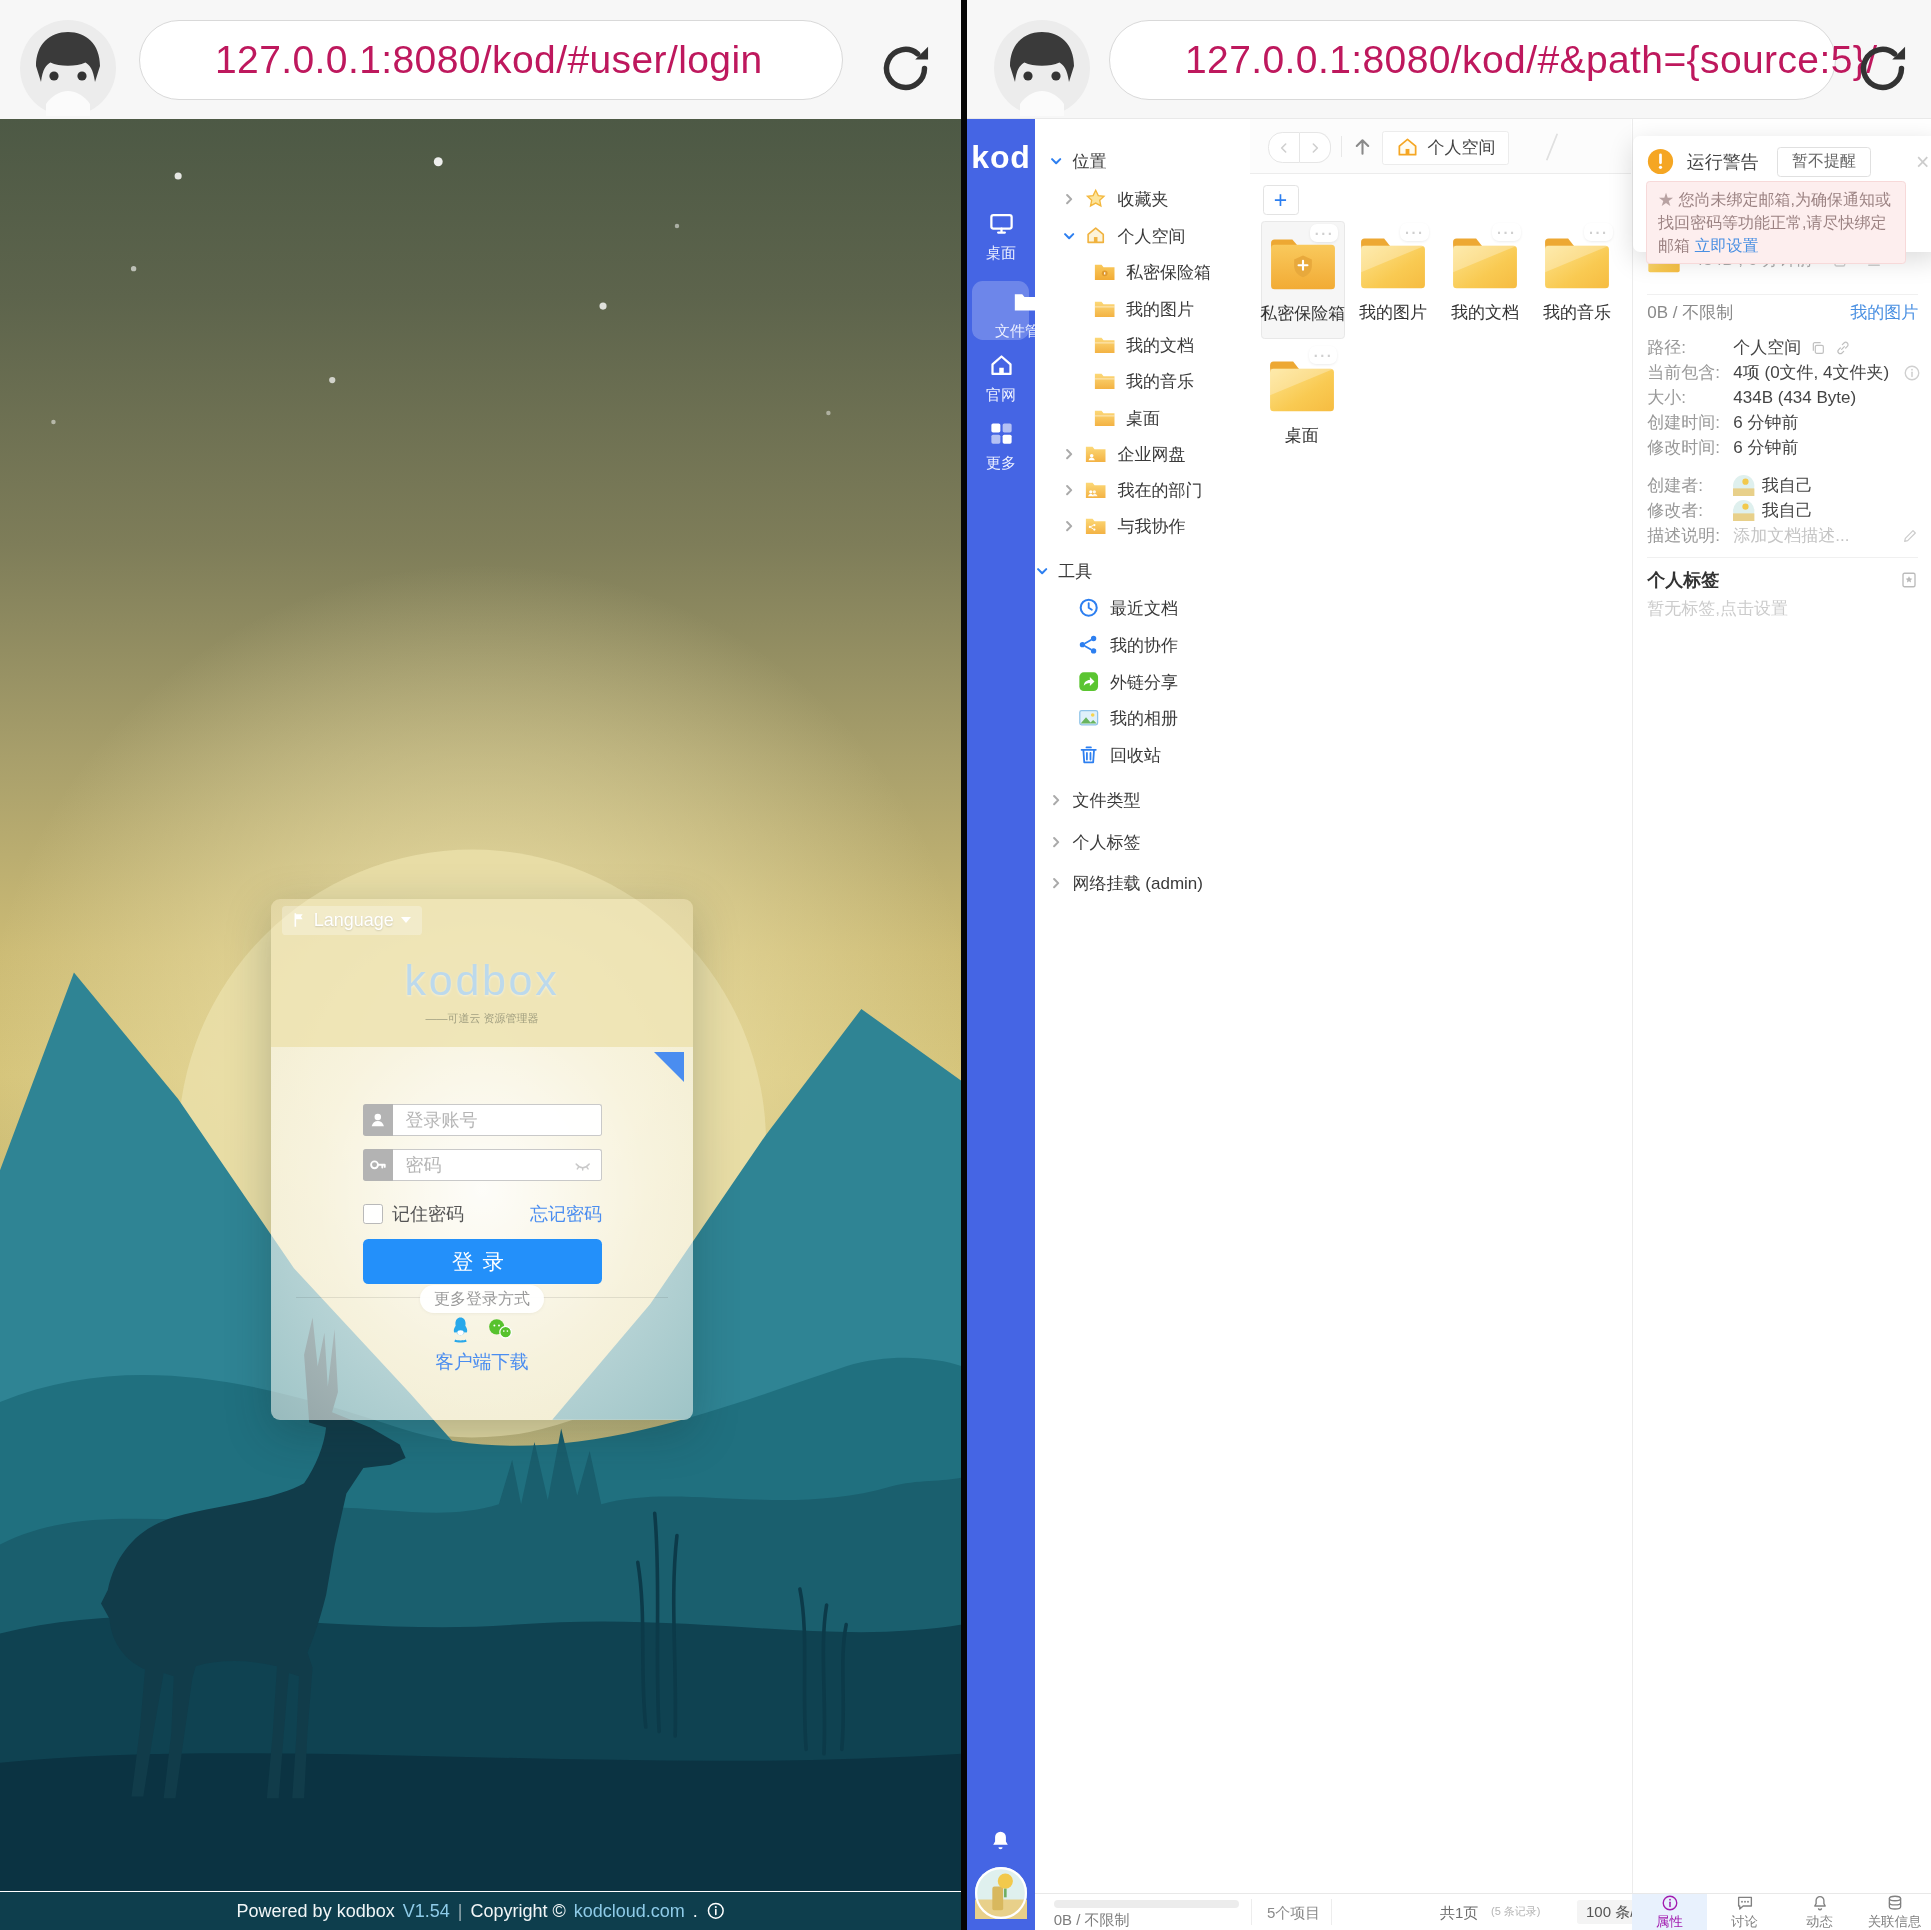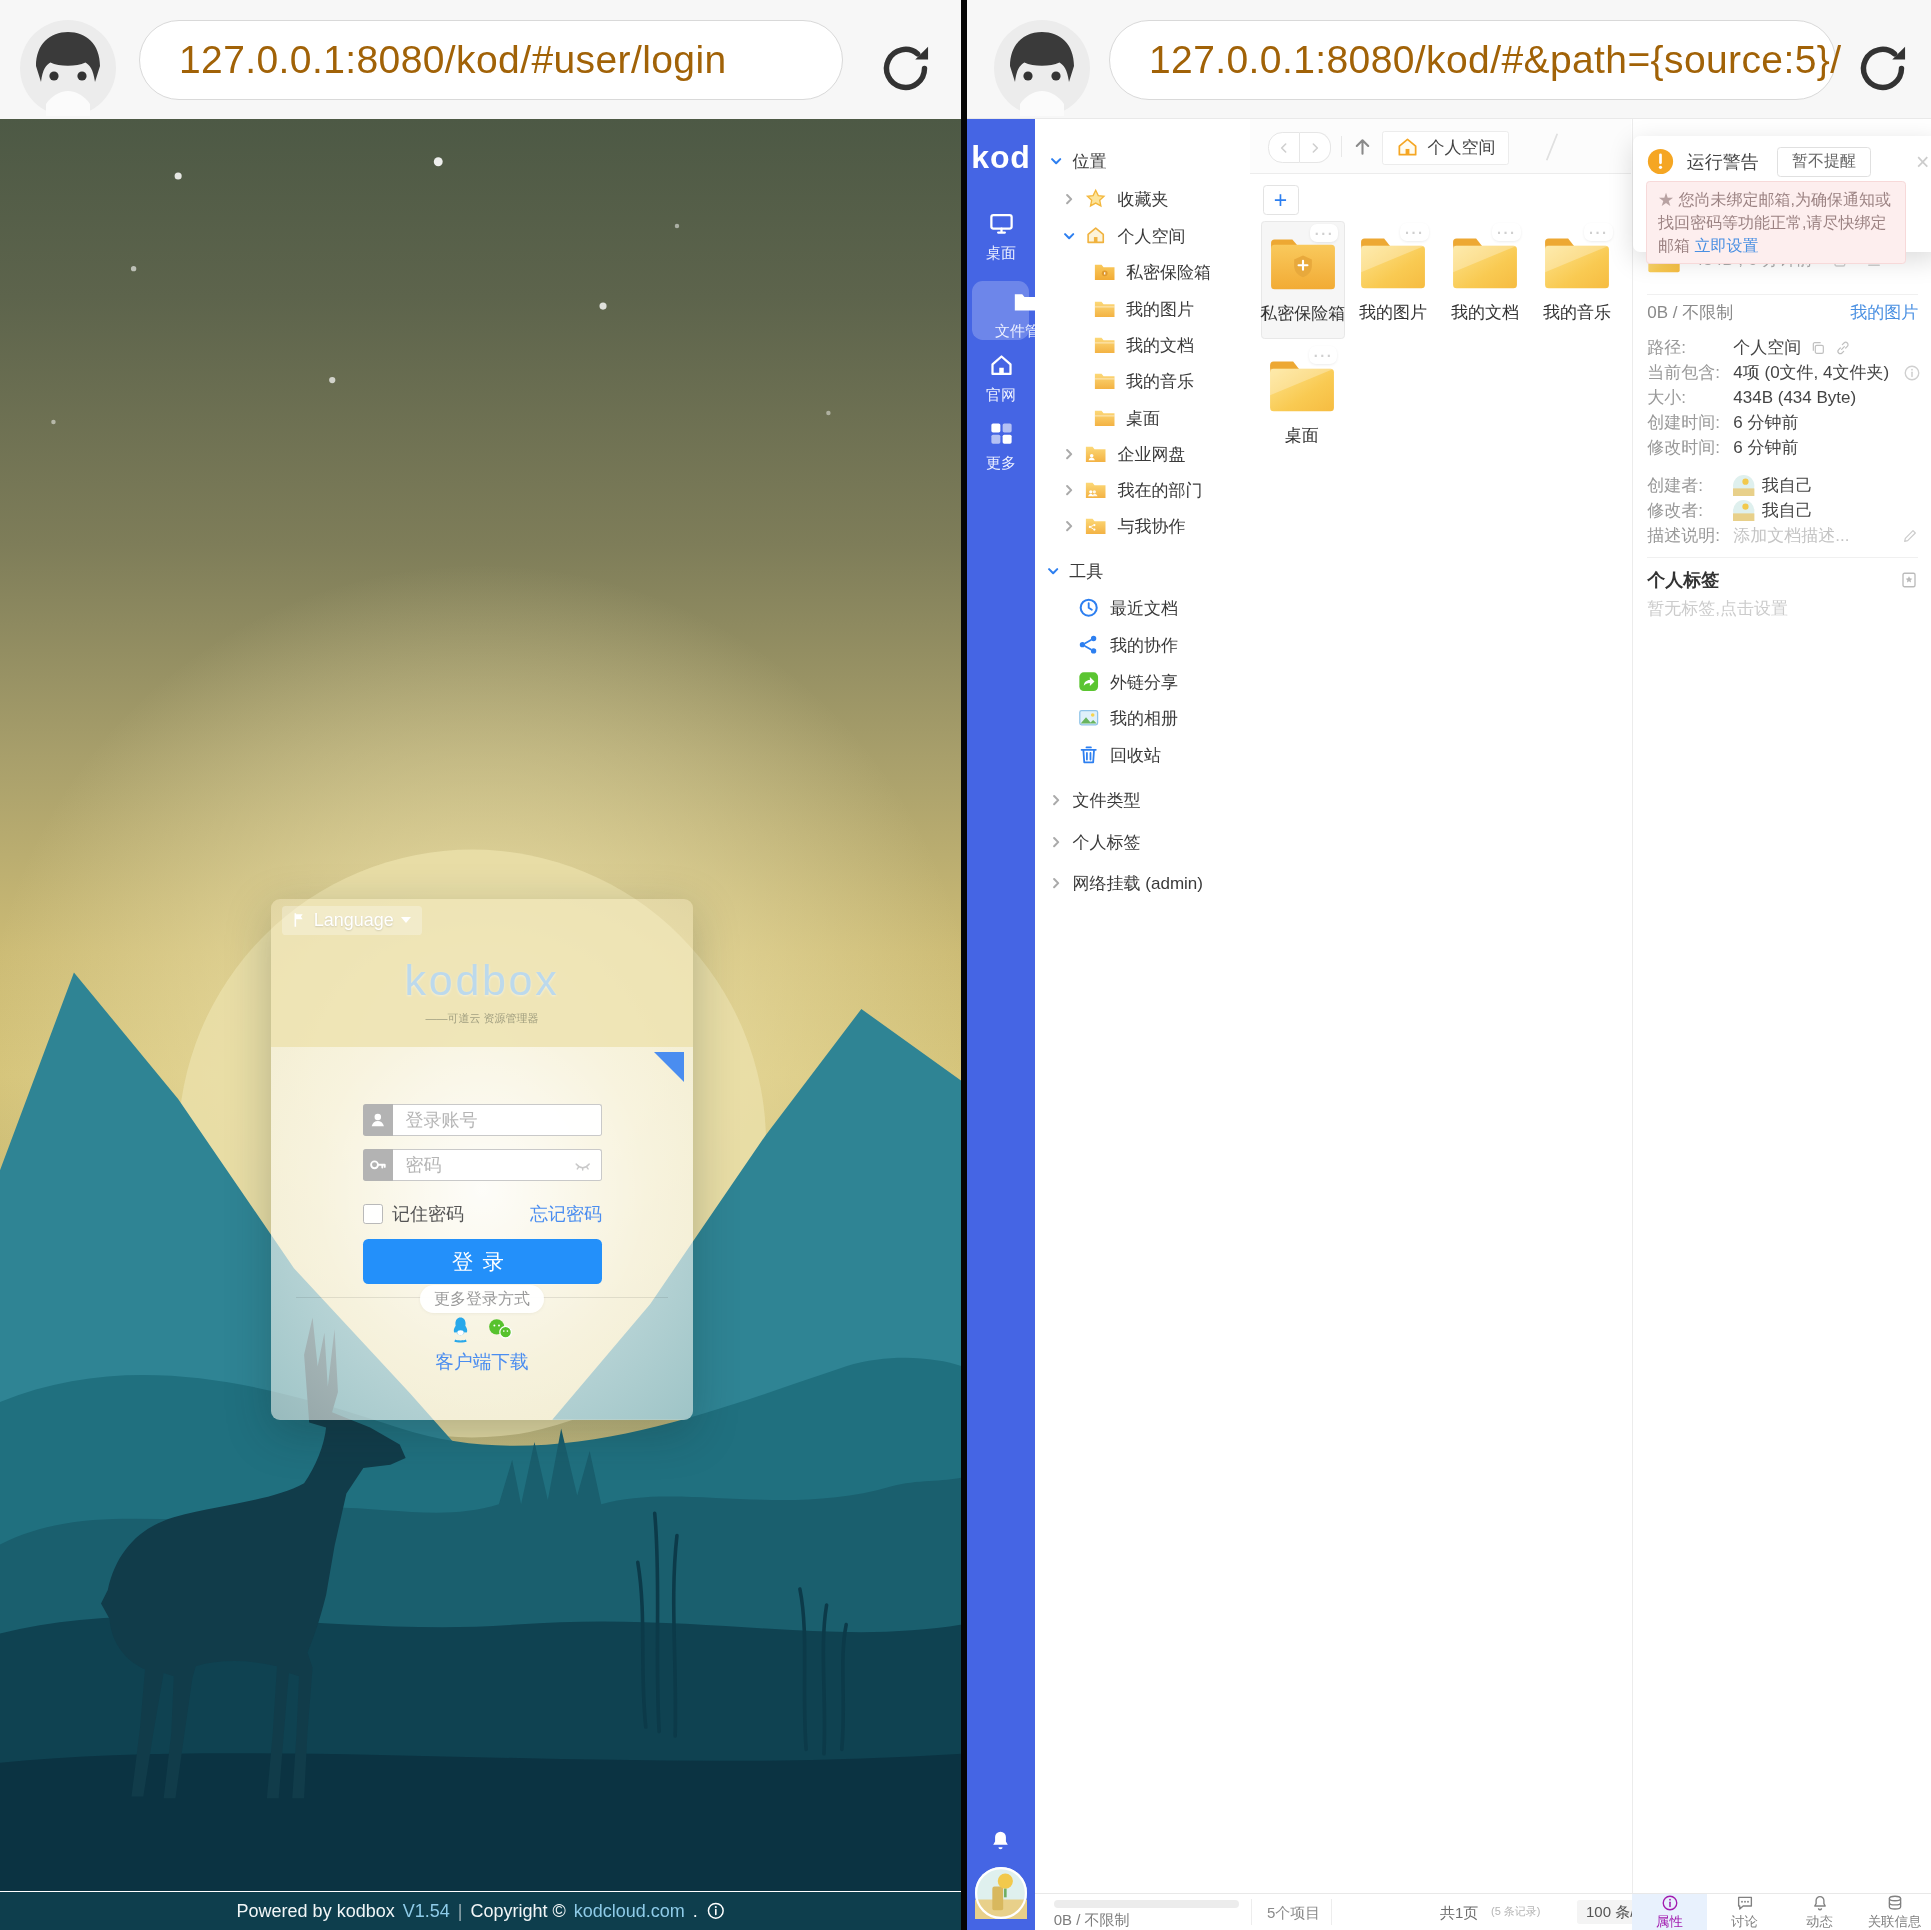--- a/index.html
+++ b/index.html
@@ -10,7 +10,7 @@
   
   .chrome{position:absolute;top:0;height:119px;background:#f7f7f7;}
   .urlpill{position:absolute;top:19.6px;height:80px;background:#fff;border:1.8px solid #d9d9d9;border-radius:43px;display:flex;align-items:center;padding:0 39px;box-sizing:border-box;}
-  .urltext{font-size:39px;color:#a16207;letter-spacing:0.4px;white-space:nowrap;}
+  .urltext{font-size:39px;color:#be185d;letter-spacing:0.4px;white-space:nowrap;margin-left:36px;}
   
   #scene-wrap{position:absolute;left:0;top:119px;width:962px;height:1772px;overflow:hidden;
     background:linear-gradient(180deg,#4d5945 0%,#5d644c 10%,#7e7d59 24%,#a89f6b 36%,#ccbb75 47%,#d5c47a 54%,#cabb74 62%,#b7ad70 72%,#a5a06c 85%,#97966a 100%);}

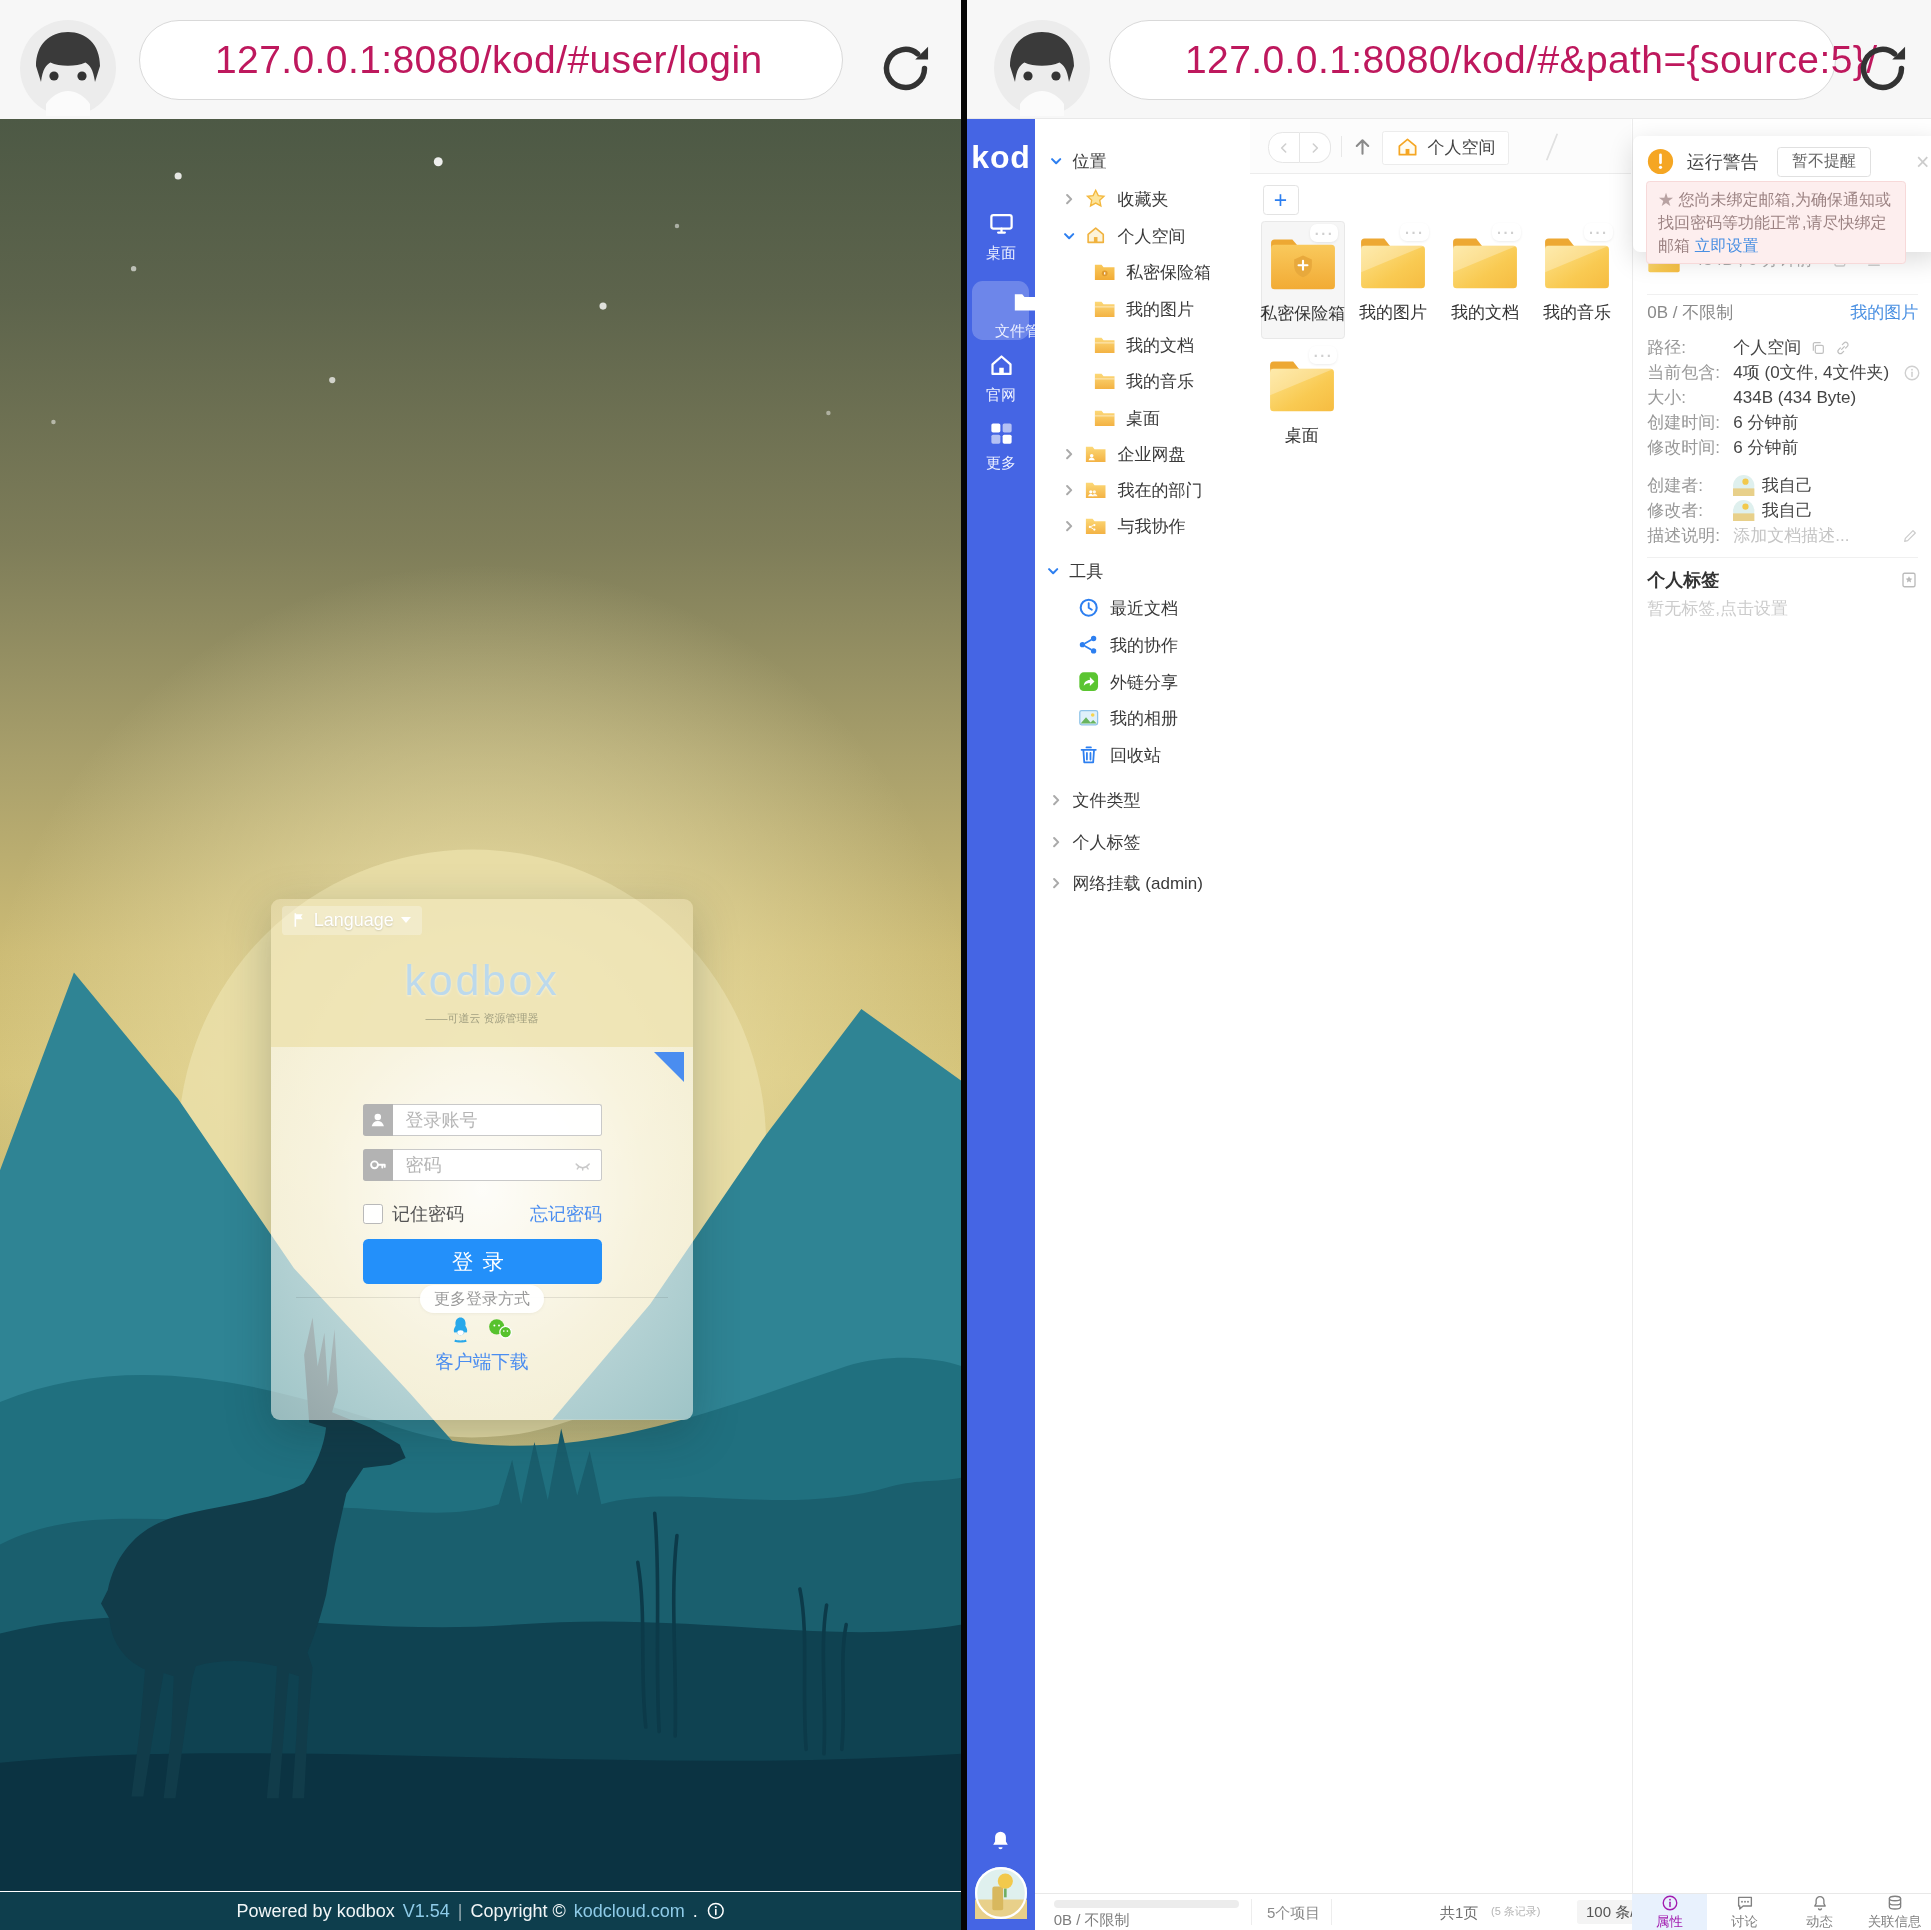--- a/index.html
+++ b/index.html
@@ -477,7 +477,7 @@
         <span class="tlabel">与我协作</span>
       </div>
 
-      <div class="trow" style="top:434px;padding-left:11px;">
+      <div class="trow" style="top:434px;padding-left:0;">
         <span class="chev">
             <svg width="14.3" height="14.3" viewBox="0 0 14 14">
               <path d="M3 5l4 4 4-4" fill="none" stroke="#2d7ff0" stroke-width="2" stroke-linecap="round" stroke-linejoin="round"></path>

